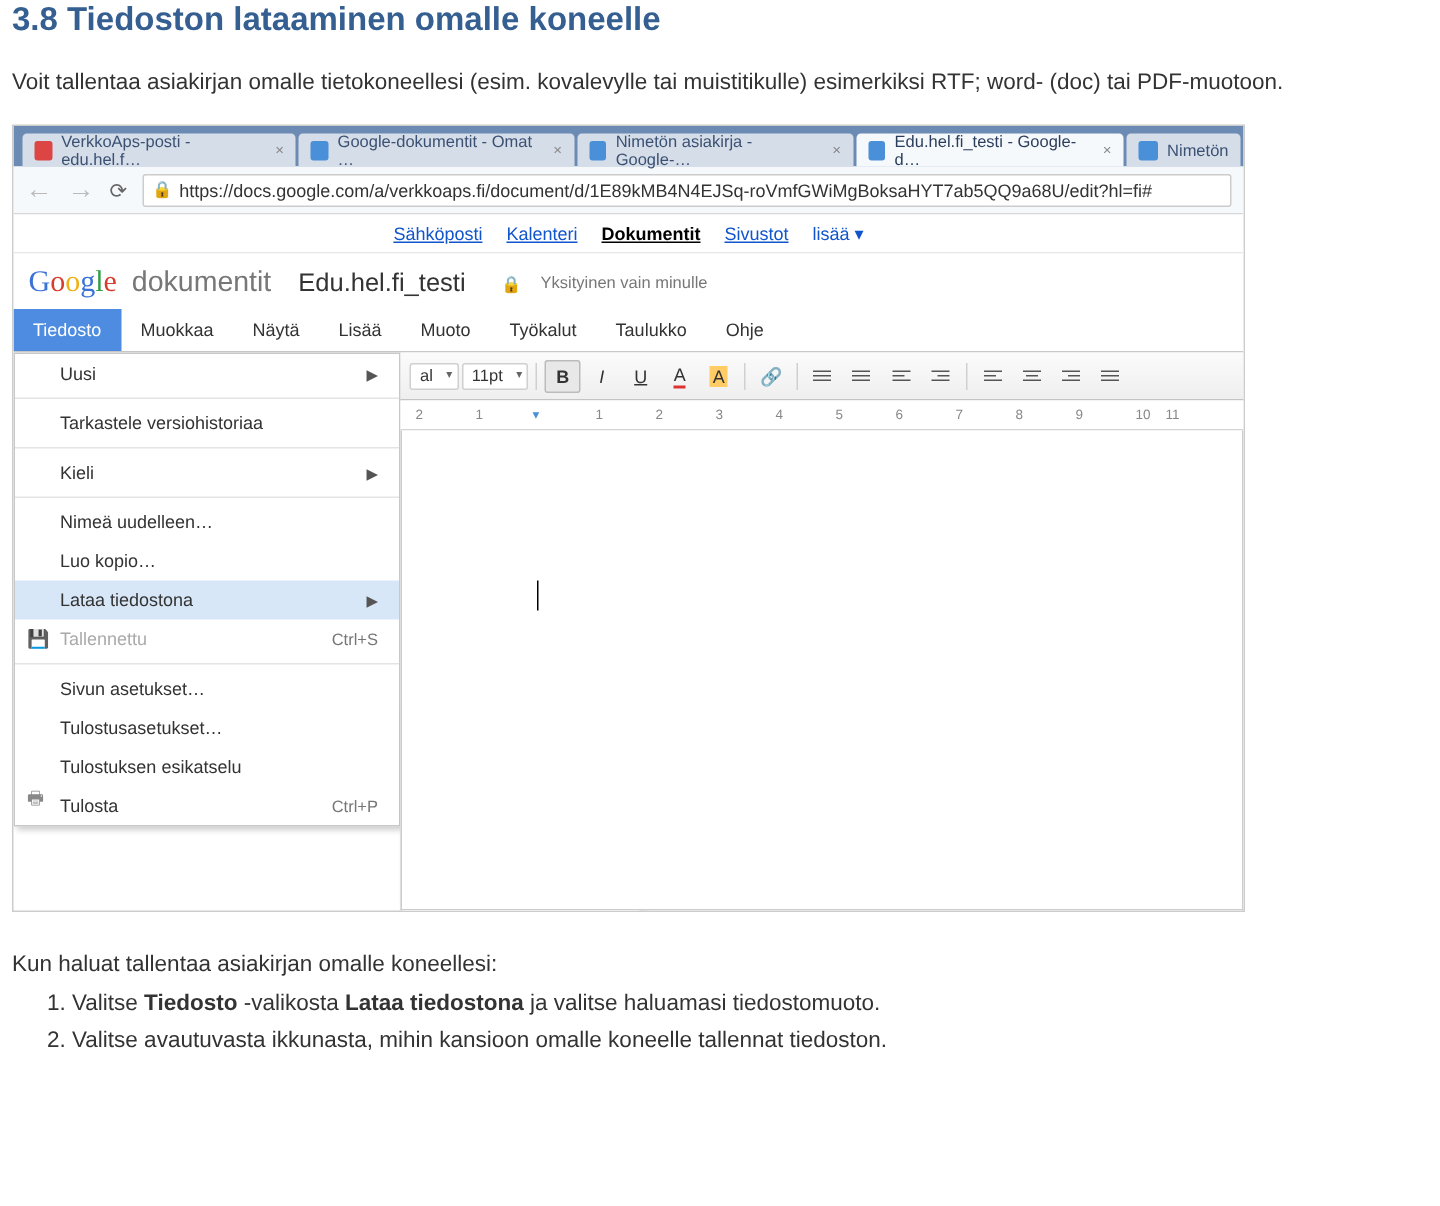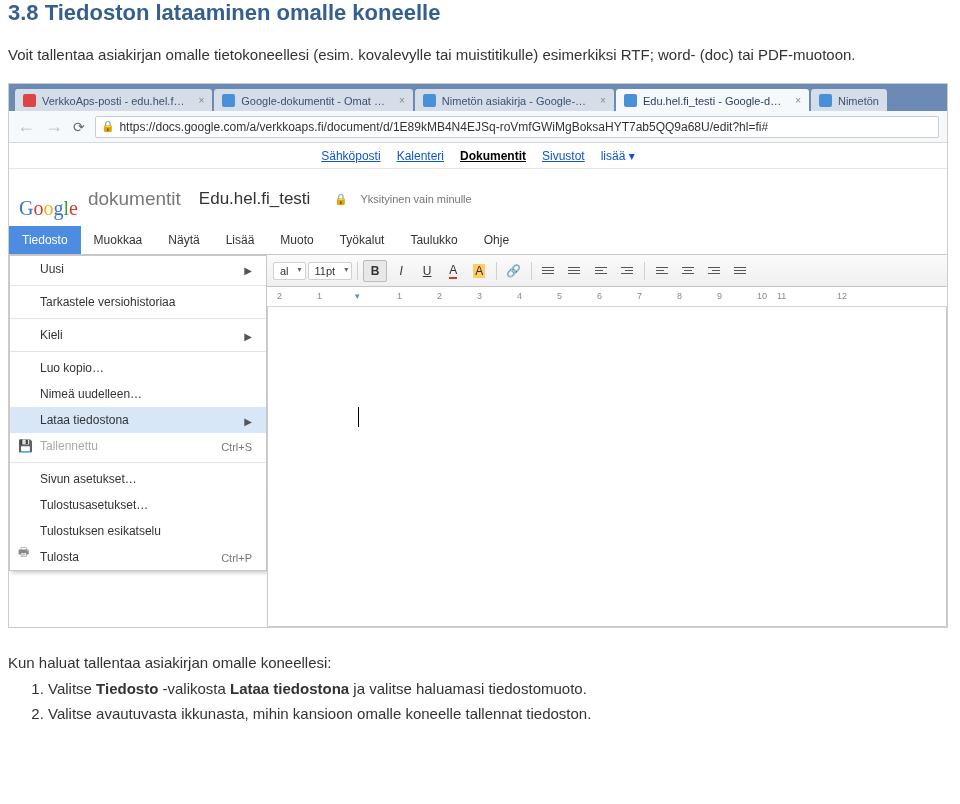--- a/index.html
+++ b/index.html
@@ -9,7 +9,7 @@
   .doc-heading { font-size: 22px; font-weight: bold; color: #365F91; margin-bottom: 18px; }
   .doc-para { font-size: 15px; color: #333; line-height: 1.4; margin-bottom: 4px; }
   
-  .screenshot-frame { margin: 18px 0 24px 0; border: 1px solid #ccc; background: #fff; width: 940px; overflow: hidden; position: relative; }
+  .screenshot-frame { margin: 18px 0 24px 0; border: 1px solid #ccc; background: #fff; width: 822px; overflow: hidden; position: relative; }
   
   
   .browser-tabs { background: #6b8bb5; height: 27px; display: flex; align-items: flex-end; padding-left: 6px; gap: 0; }

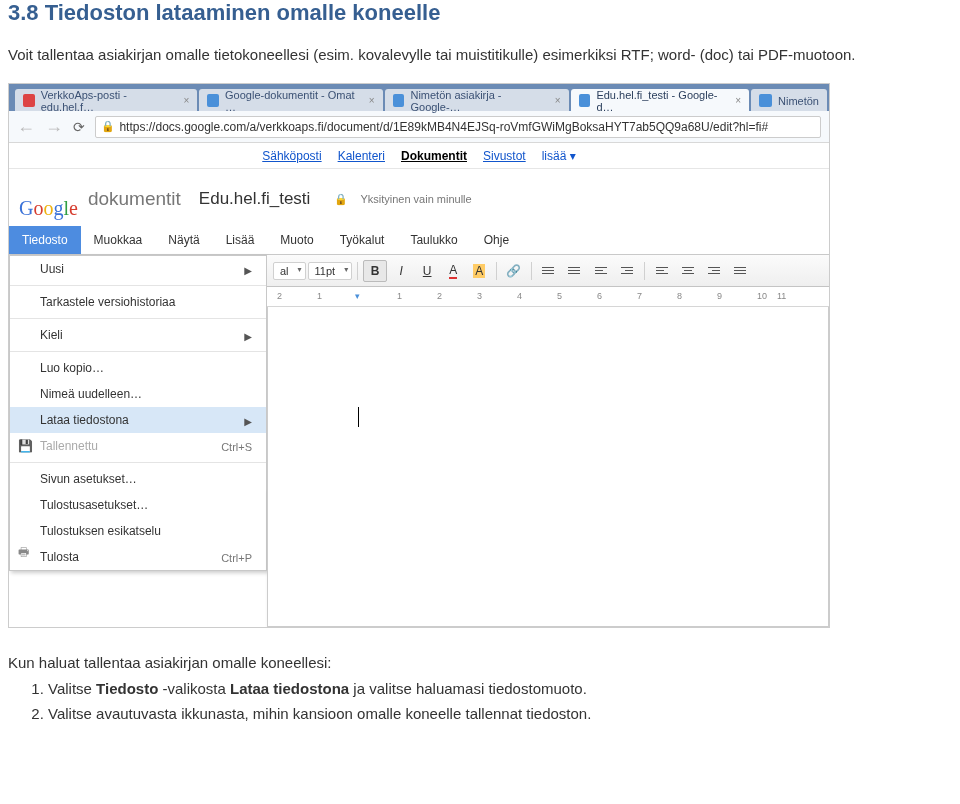--- a/index.html
+++ b/index.html
@@ -34,7 +34,7 @@
   
   
   .logo-row { background: #fff; padding: 8px 10px 6px 10px; display: flex; align-items: center; gap: 10px; }
-  .google-logo { font-size: 20px; font-family: Georgia, serif; margin-top: 20px; }
+  .google-logo { font-size: 20px; font-family: Georgia, serif; }
   .google-logo .g1 { color: #3b72d8; }
   .google-logo .g2 { color: #d63d2f; }
   .google-logo .g3 { color: #eeb211; }

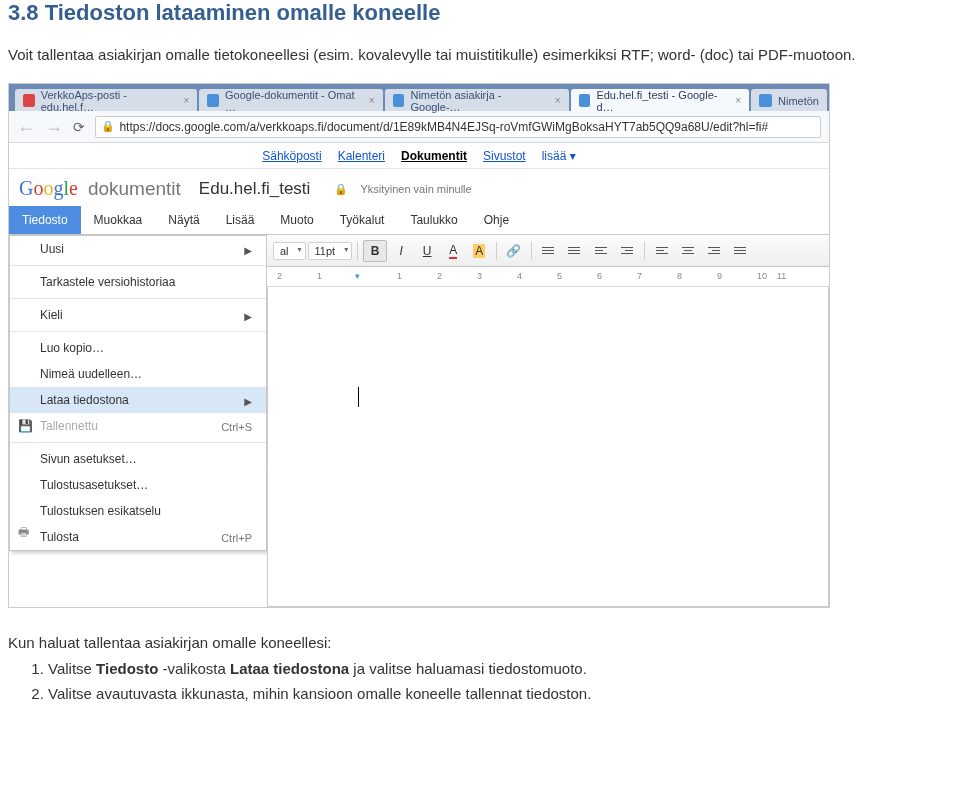--- a/index.html
+++ b/index.html
@@ -193,10 +193,10 @@
           </div>
           <div class="file-menu-sep"></div>
           <div class="file-menu-item">
+            <span>Nimeä uudelleen…</span>
+          </div>
+          <div class="file-menu-item">
             <span>Luo kopio…</span>
-          </div>
-          <div class="file-menu-item">
-            <span>Nimeä uudelleen…</span>
           </div>
           <div class="file-menu-item highlighted">
             <span>Lataa tiedostona</span>

